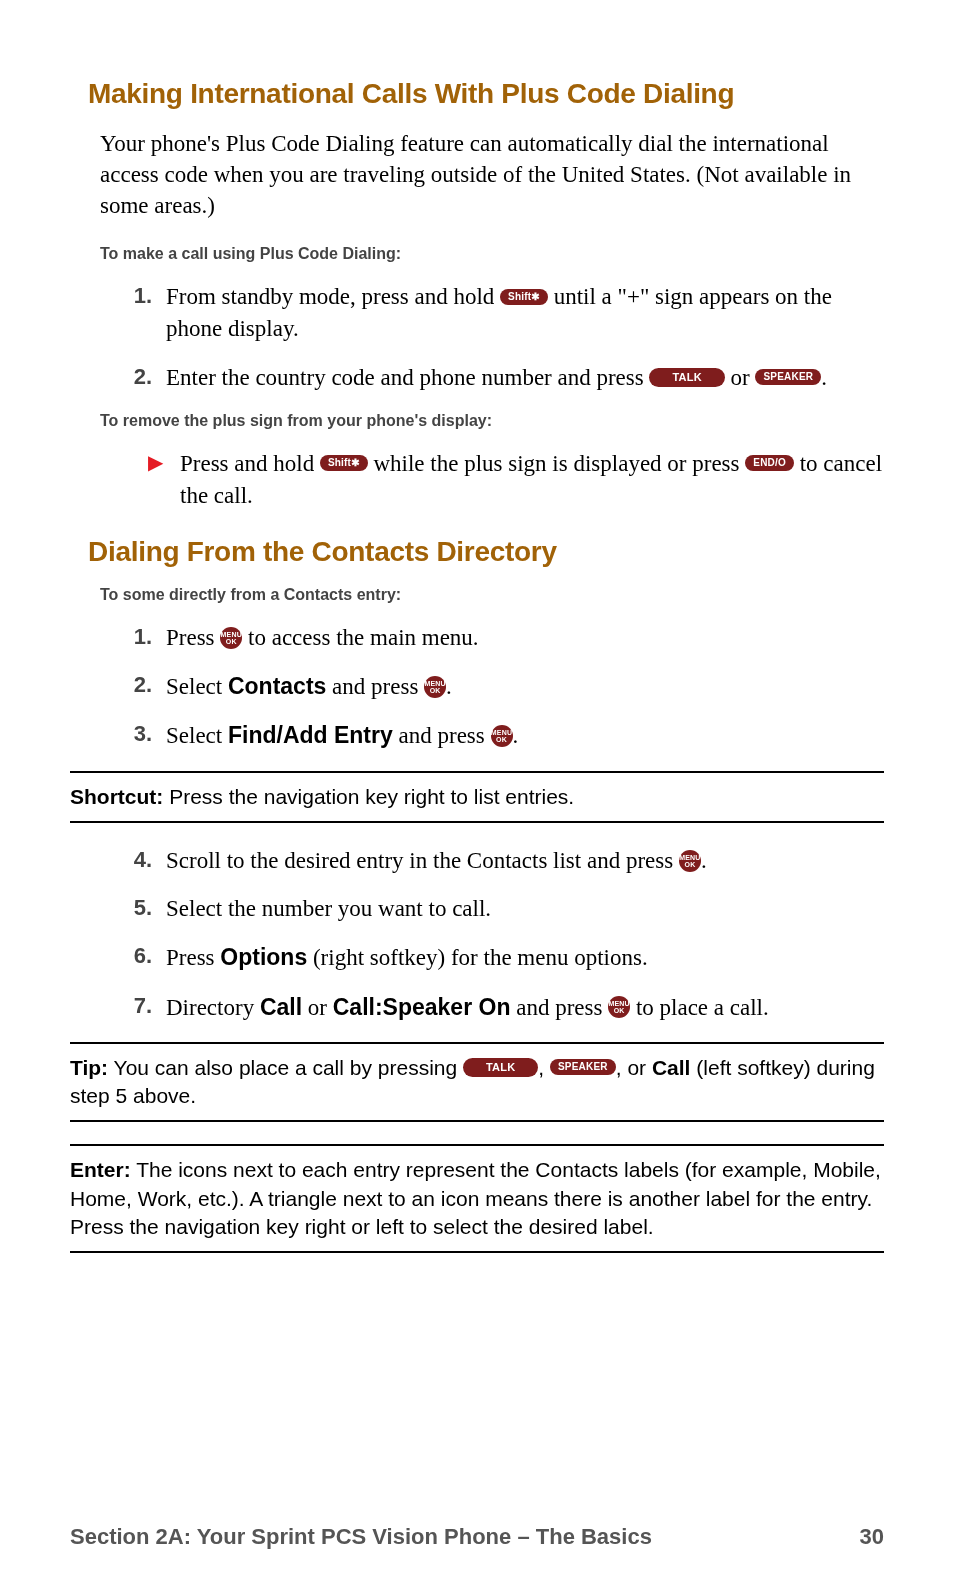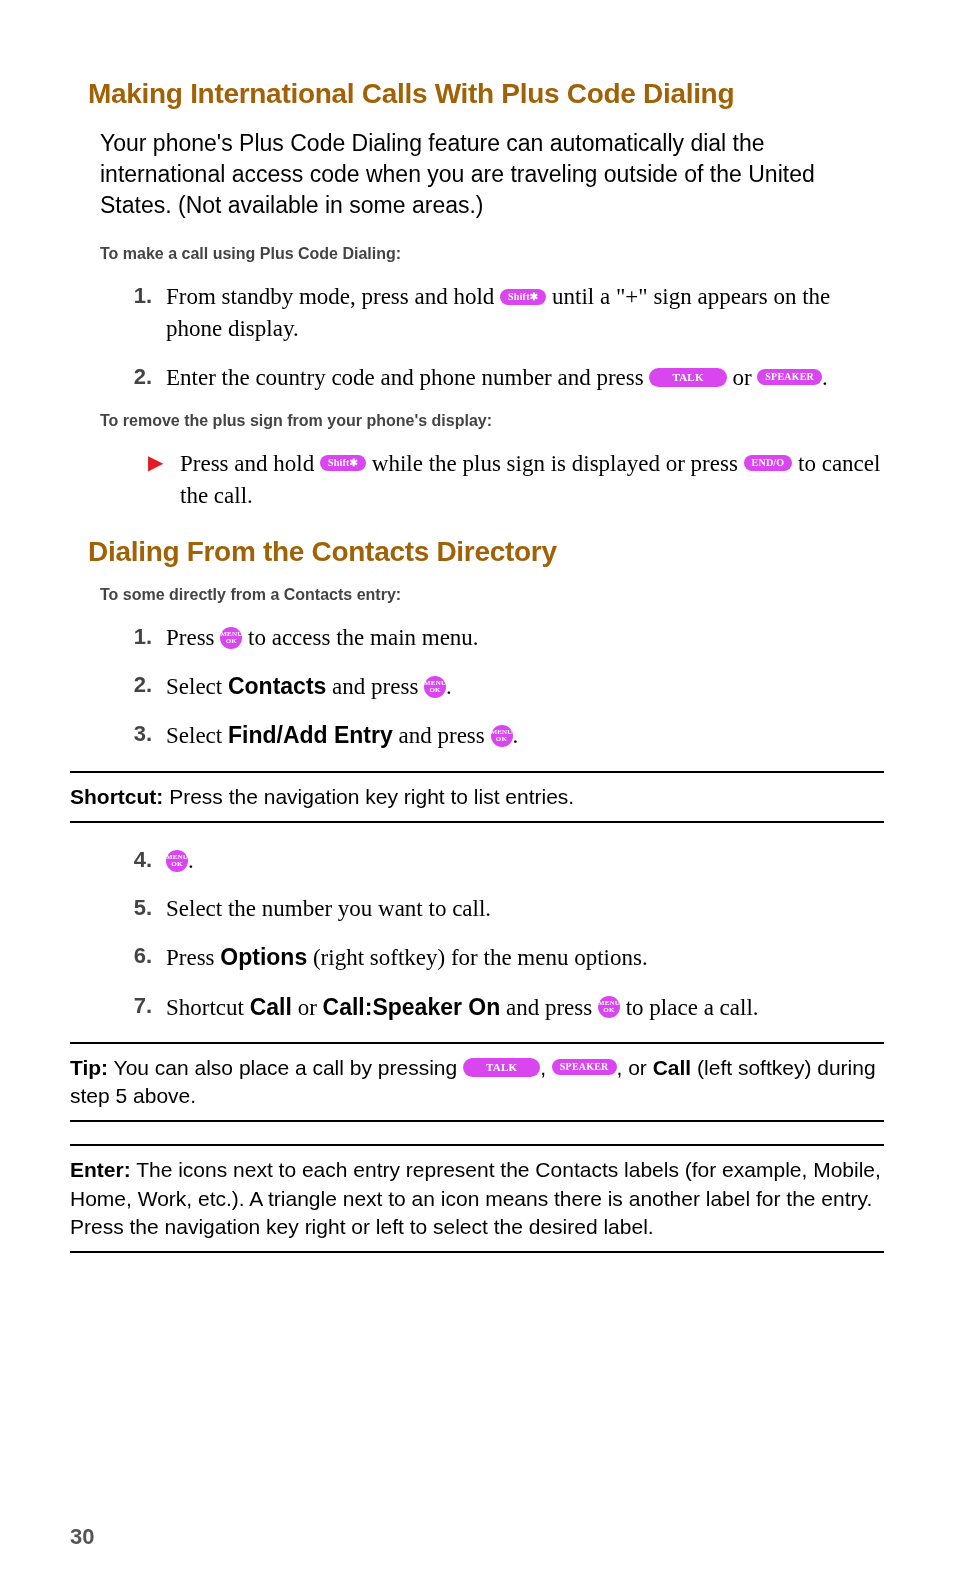--- a/index.html
+++ b/index.html
@@ -23,7 +23,7 @@
     font-size: 23px;
     line-height: 1.35;
     margin: 0 0 24px 30px;
-    font-family: Liberation Sans, sans-serif;
+    font-family: Liberation Serif, serif;
   }
   .subhead {
     font-family: 'Helvetica Neue', Helvetica, Arial, sans-serif;

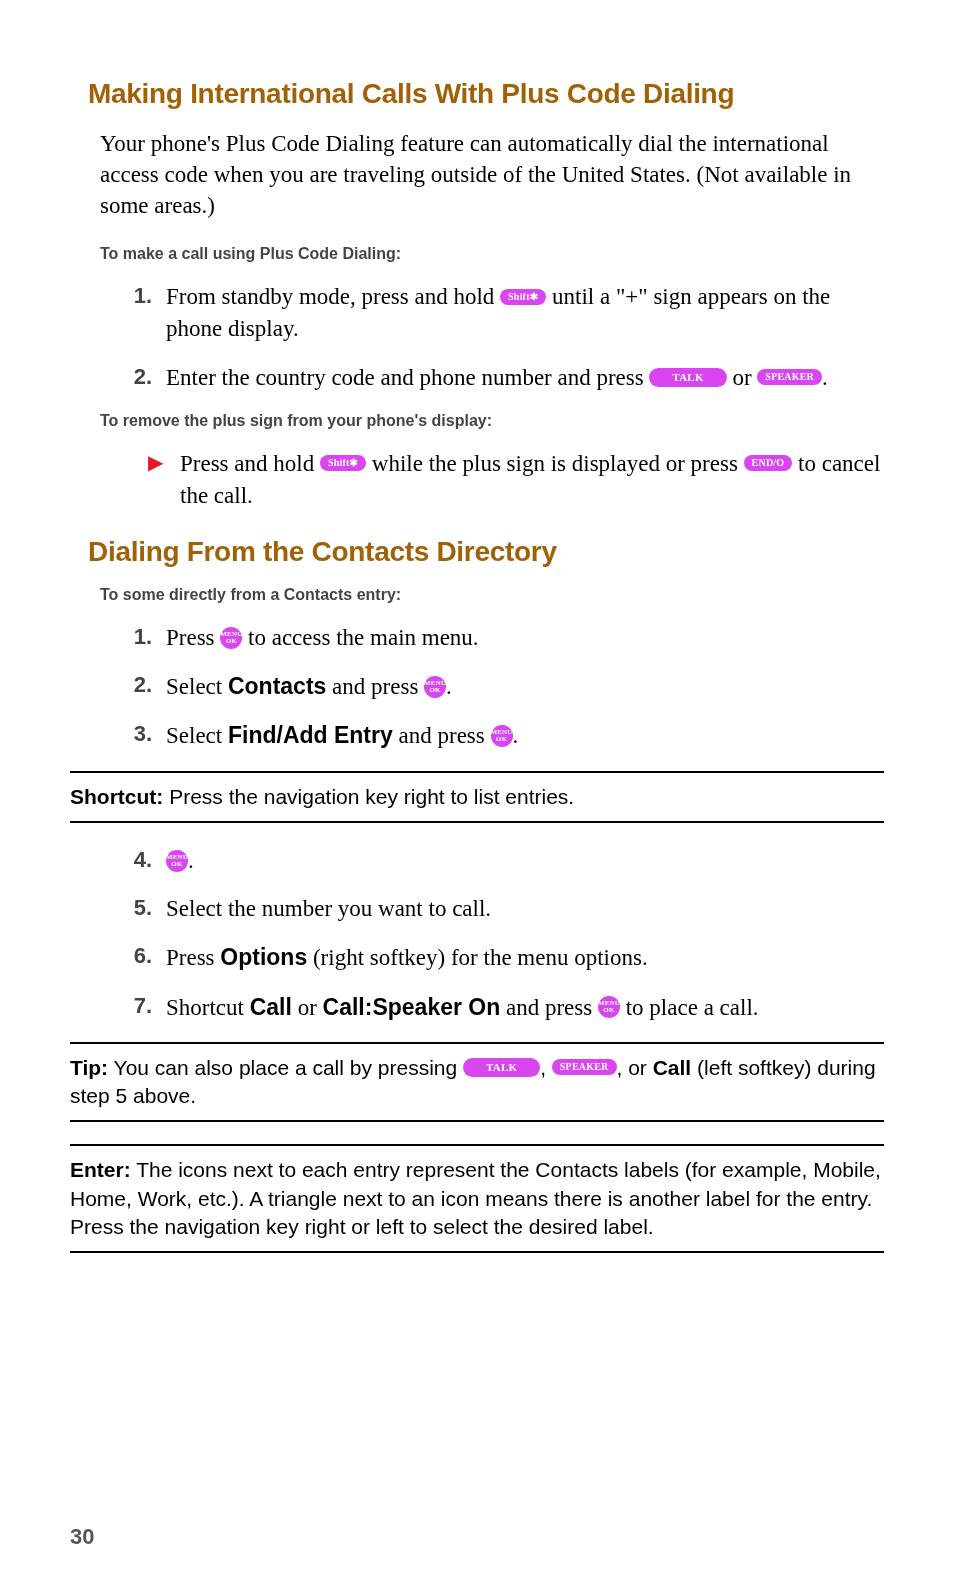--- a/index.html
+++ b/index.html
@@ -69,9 +69,9 @@
   ul.arrow li .txt { flex: 1; }
   .pill {
     display: inline-block;
-    background: #d946ef;
+    background: #7f1d1d;
     color: #fff;
-    font-family: Liberation Serif, serif;
+    font-family: Liberation Sans, sans-serif;
     font-weight: 800;
     font-size: 10px;
     border-radius: 11px;

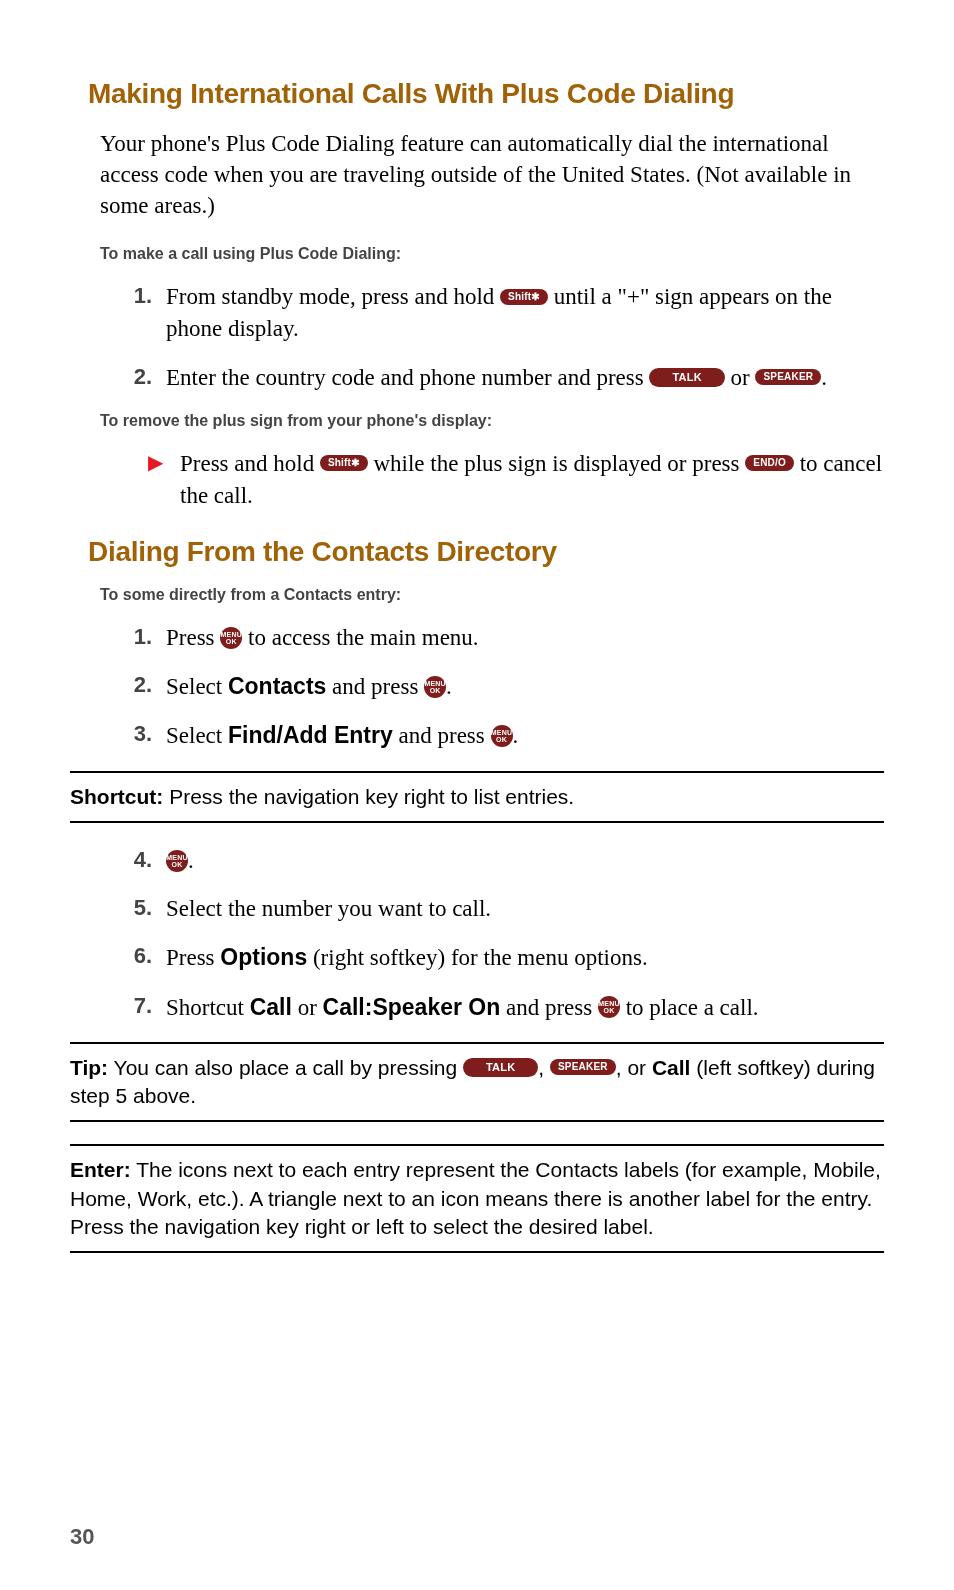--- a/index.html
+++ b/index.html
@@ -199,7 +199,7 @@
   <li>
     <span class="num">4.</span>
     <span class="txt">
-      <span class="pill stack">
+      <span>Scroll to the desired entry in the Contacts list and press </span><span class="pill stack">
           <span class="l1">MENU</span>
           <span class="l2">OK</span>
         </span><span>.</span>

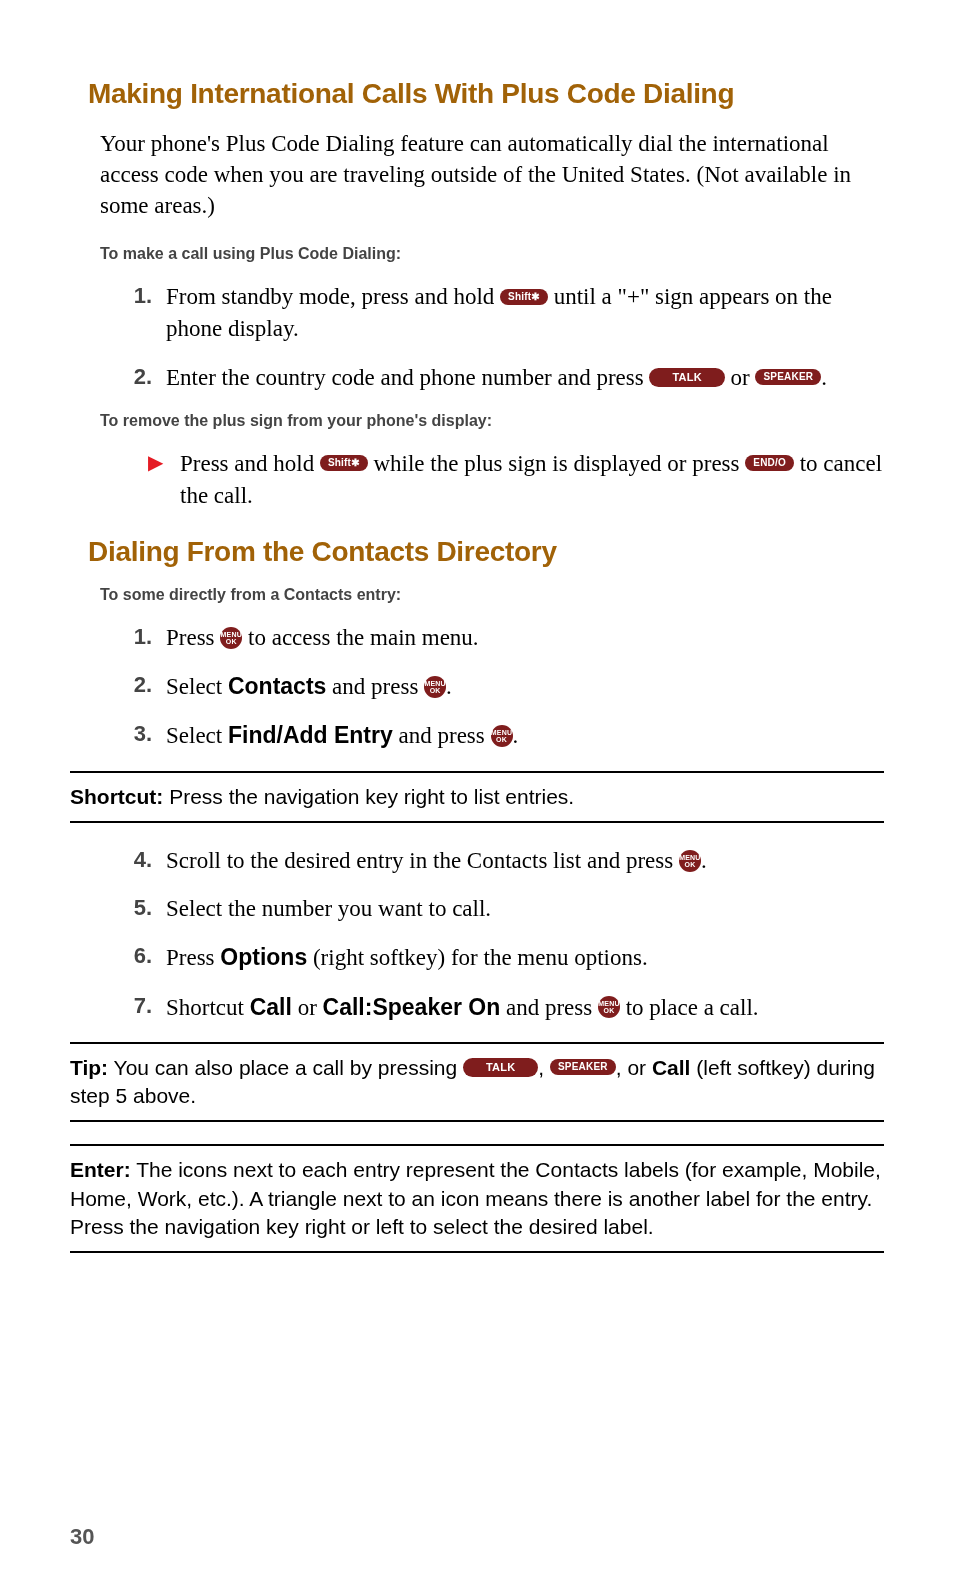--- a/index.html
+++ b/index.html
@@ -218,7 +218,7 @@
   <li>
     <span class="num">7.</span>
     <span class="txt">
-      <span>Shortcut </span><span class="bold-sans">Call</span><span> or </span><span class="bold-sans">Call:Speaker On</span><span> and press </span><span class="pill stack">
+      <span>Directory </span><span class="bold-sans">Call</span><span> or </span><span class="bold-sans">Call:Speaker On</span><span> and press </span><span class="pill stack">
           <span class="l1">MENU</span>
           <span class="l2">OK</span>
         </span><span> to place a call.</span>

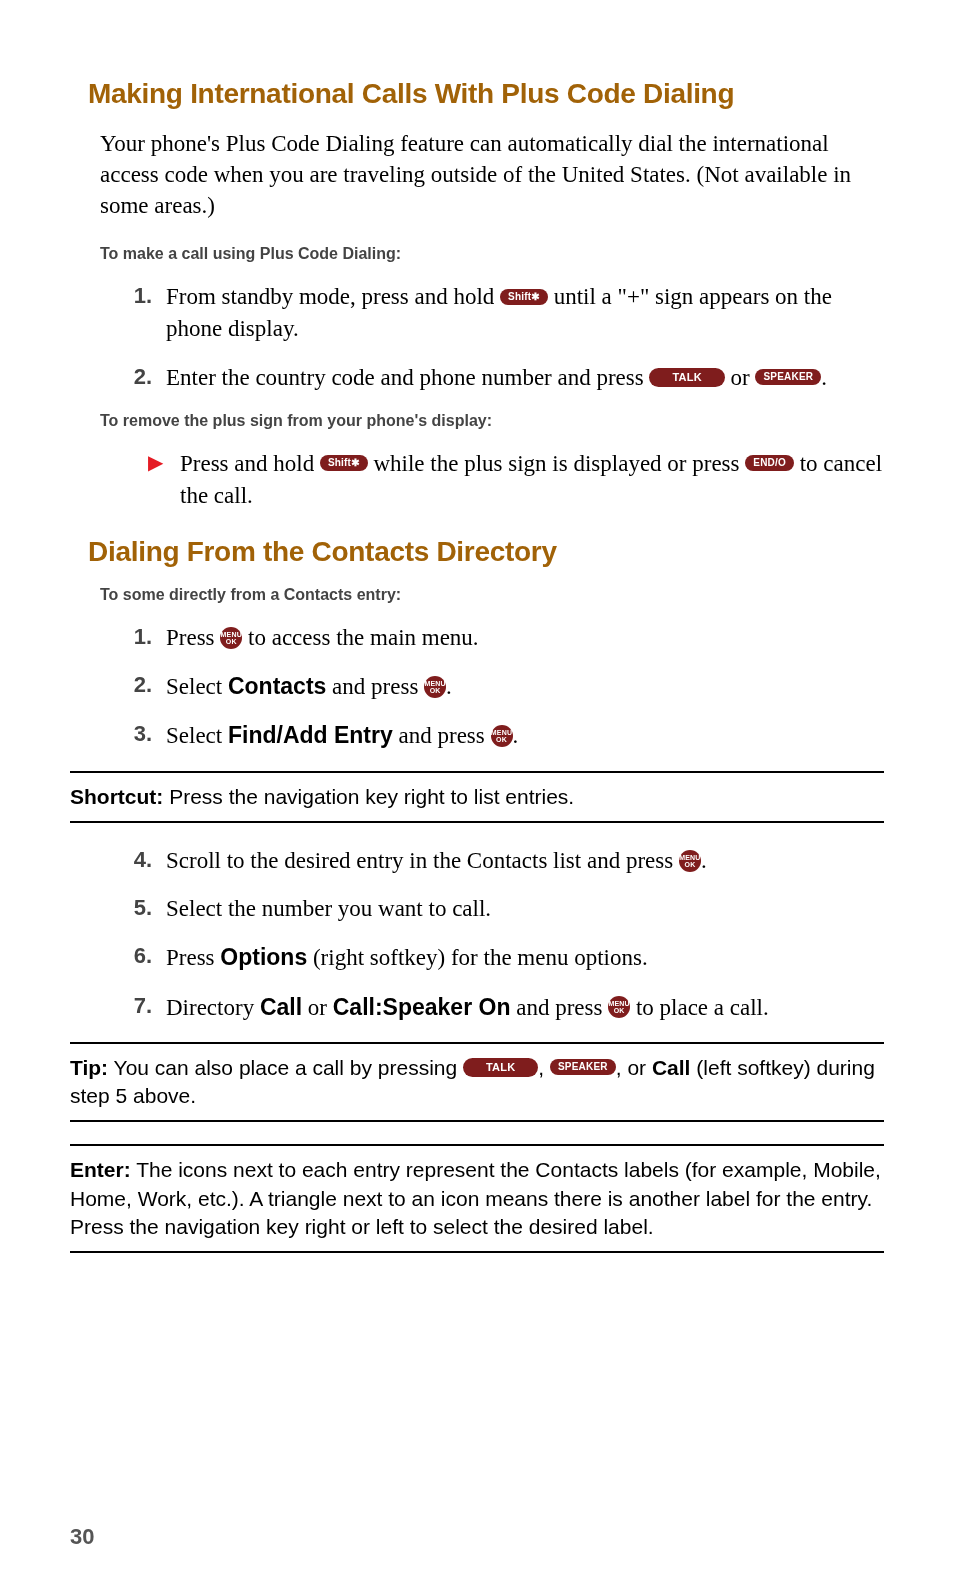--- a/index.html
+++ b/index.html
@@ -235,6 +235,7 @@
 </div>
 
 <div class="footer">
+  <span>Section 2A: Your Sprint PCS Vision Phone – The Basics</span>
   <span>30</span>
 </div>
 

